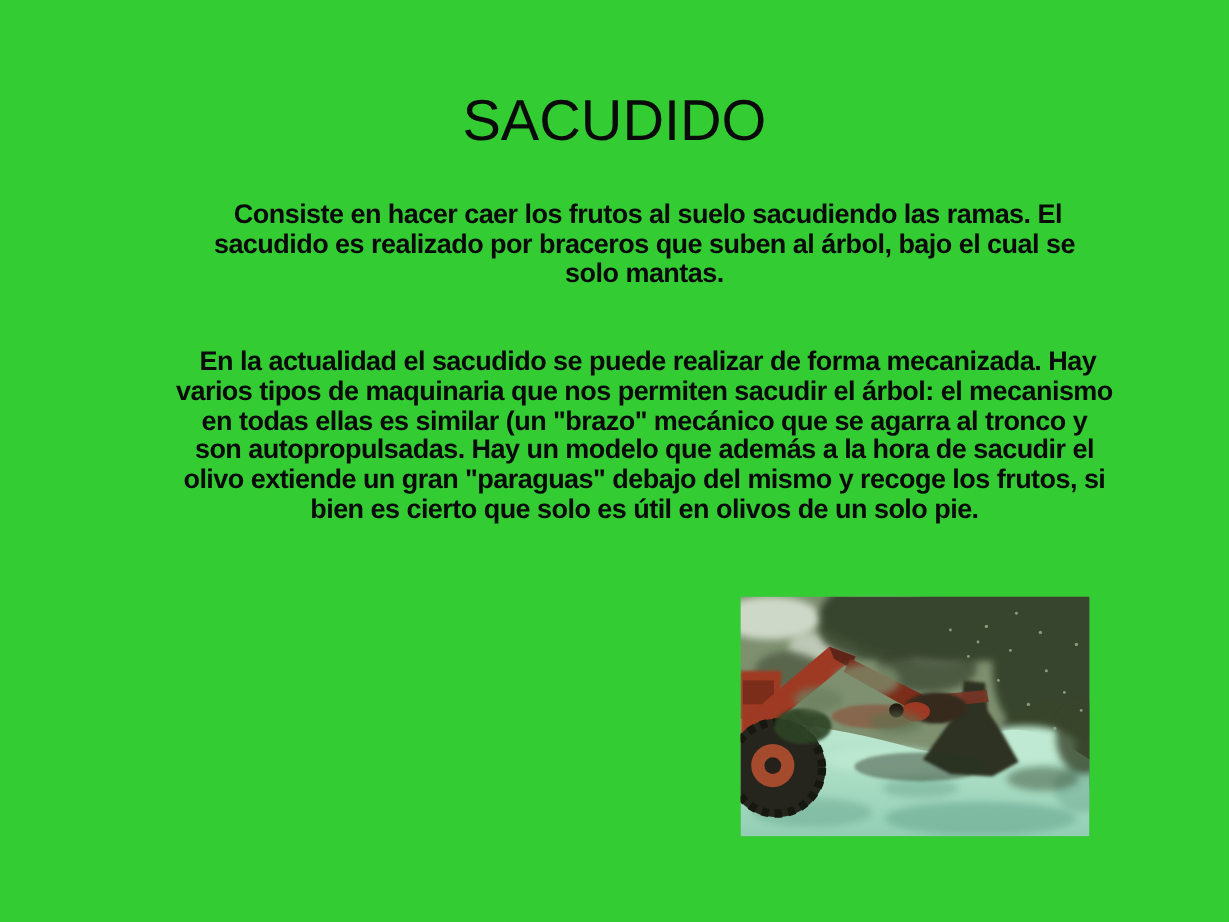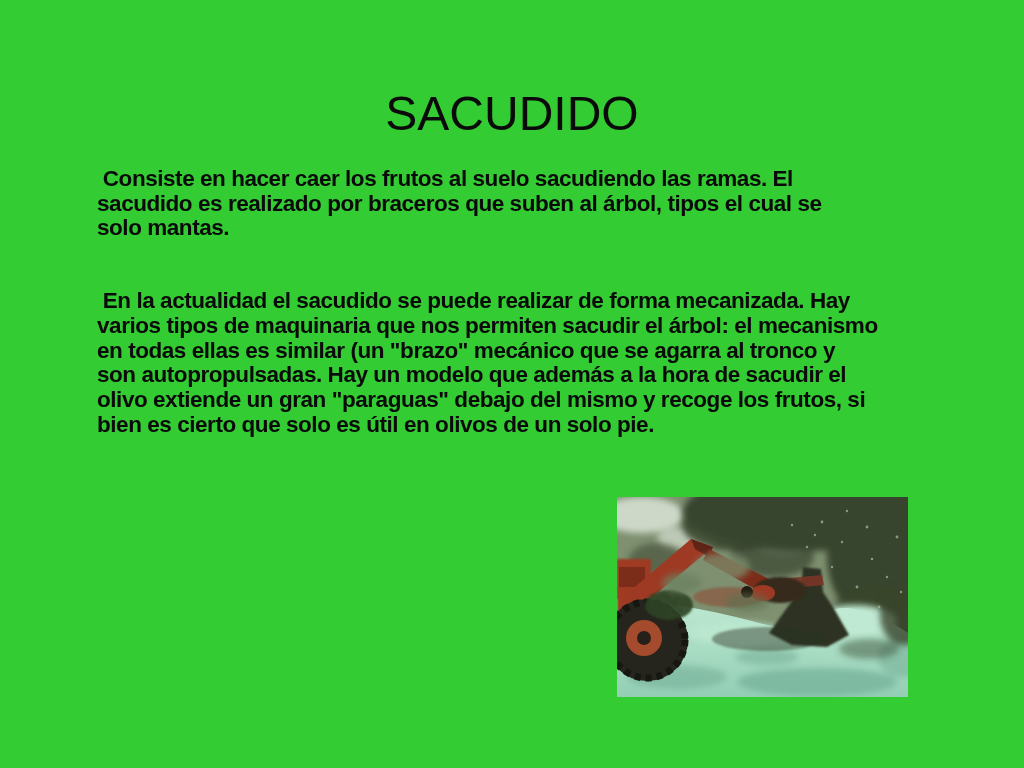--- a/index.html
+++ b/index.html
@@ -17,7 +17,7 @@
     font-family:"Liberation Sans","DejaVu Sans",sans-serif;color:var(--text);
   }
   .title{
-    position:absolute;top:90px;left:0;width:1024px;margin:0;
+    position:absolute;top:78px;left:0;width:1024px;margin:0;
     text-align:center;font-size:48px;line-height:48px;font-weight:400;
     letter-spacing:0px;color:var(--text);
   }

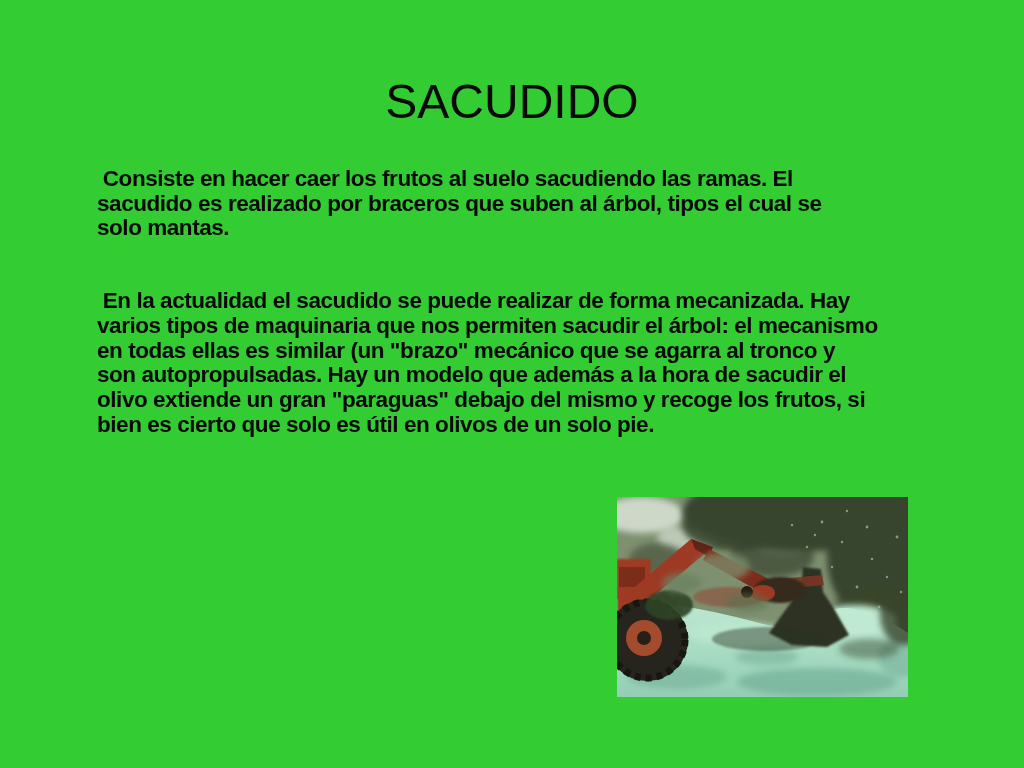--- a/index.html
+++ b/index.html
@@ -28,7 +28,7 @@
   }
   .para{margin:0 0 7px 0;padding:0;}
   .para:last-child{margin-bottom:0;margin-top:48px;}
-  .line{white-space:pre;}
+  .line{white-space:pre;text-align:center;}
   .photo{
     position:absolute;left:617px;top:497px;width:291px;height:200px;
     overflow:hidden;

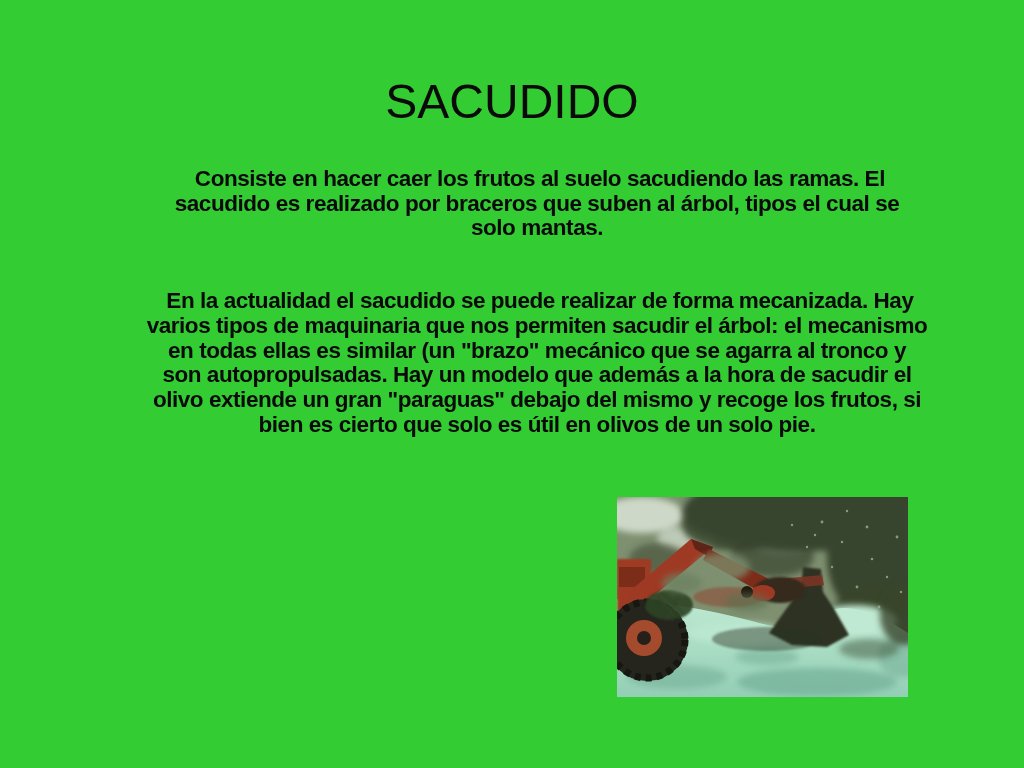--- a/index.html
+++ b/index.html
@@ -45,7 +45,7 @@
   <div class="body-text">
     <div class="para">
       <div class="line"> Consiste en hacer caer los frutos al suelo sacudiendo las ramas. El</div>
-      <div class="line">sacudido es realizado por braceros que suben al árbol, tipos el cual se</div>
+      <div class="line">sacudido es realizado por braceros que suben al árbol, bajo el cual se</div>
       <div class="line">solo mantas.</div>
     </div>
     <div class="para">

